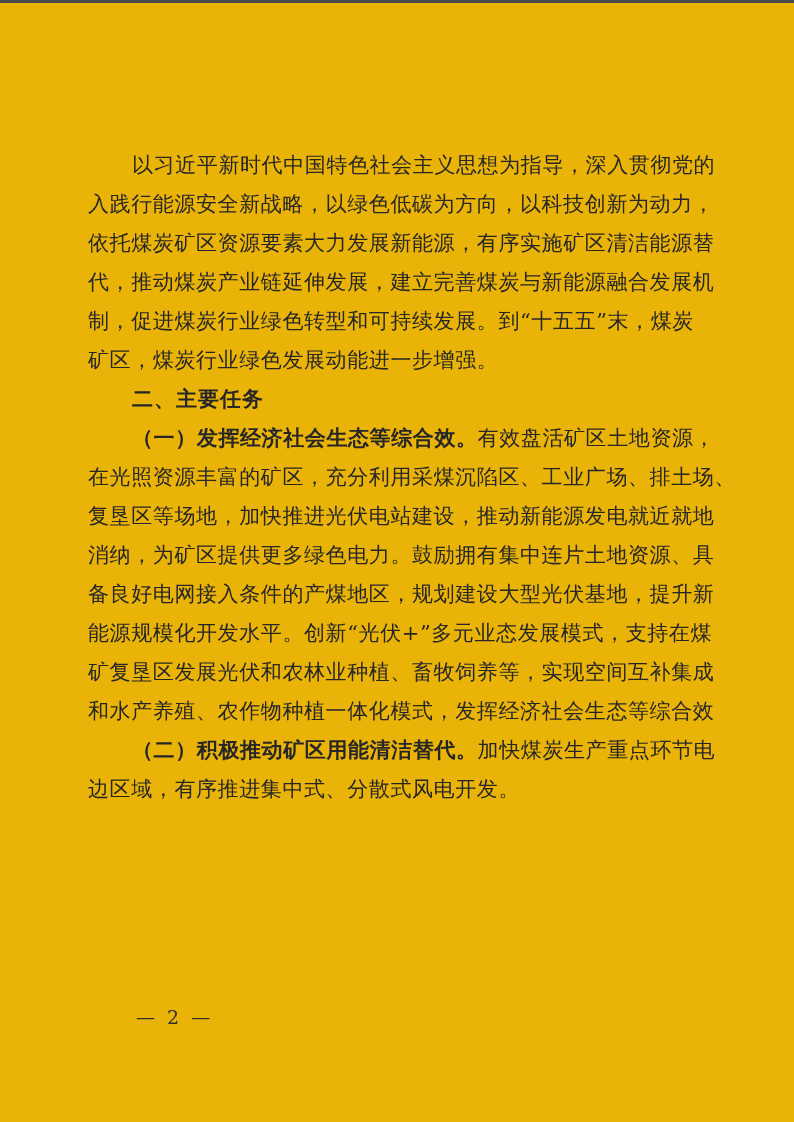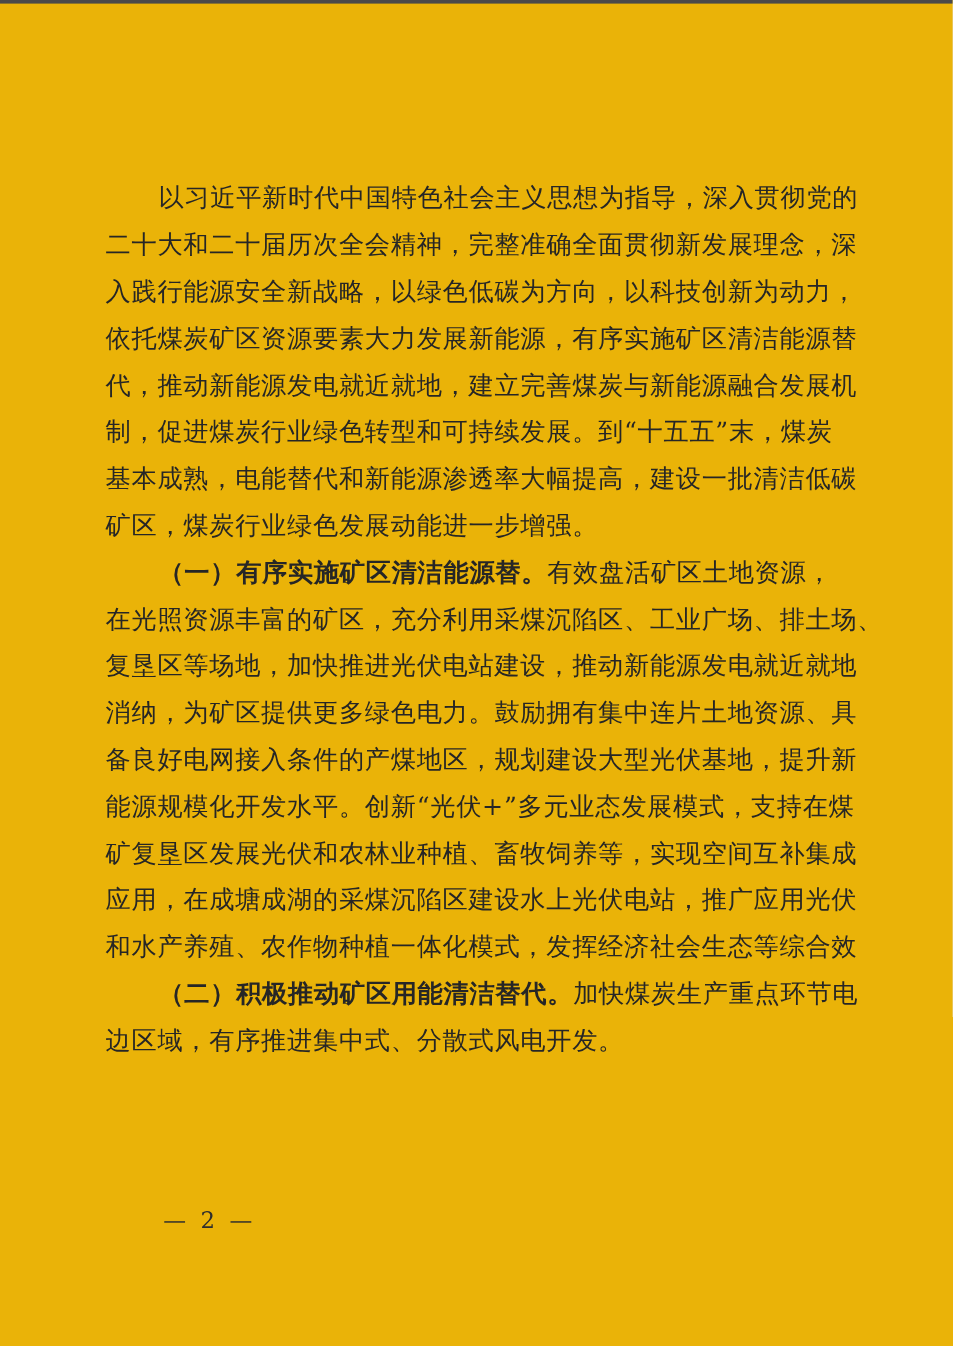--- a/index.html
+++ b/index.html
@@ -68,7 +68,6 @@
   <div class="content">
 
     <div class="line indent">以习近平新时代中国特色社会主义思想为指导，深入贯彻党的</div>
-    <div class="line">二十大和二十届历次全会精神，完整准确全面贯彻新发展理念，深</div>
     <div class="line">入践行能源安全新战略，以绿色低碳为方向，以科技创新为动力，</div>
     <div class="line">依托煤炭矿区资源要素大力发展新能源，有序实施矿区清洁能源替</div>
     <div class="line">代，推动新能源发电就近就地，建立完善煤炭与新能源融合发展机</div>

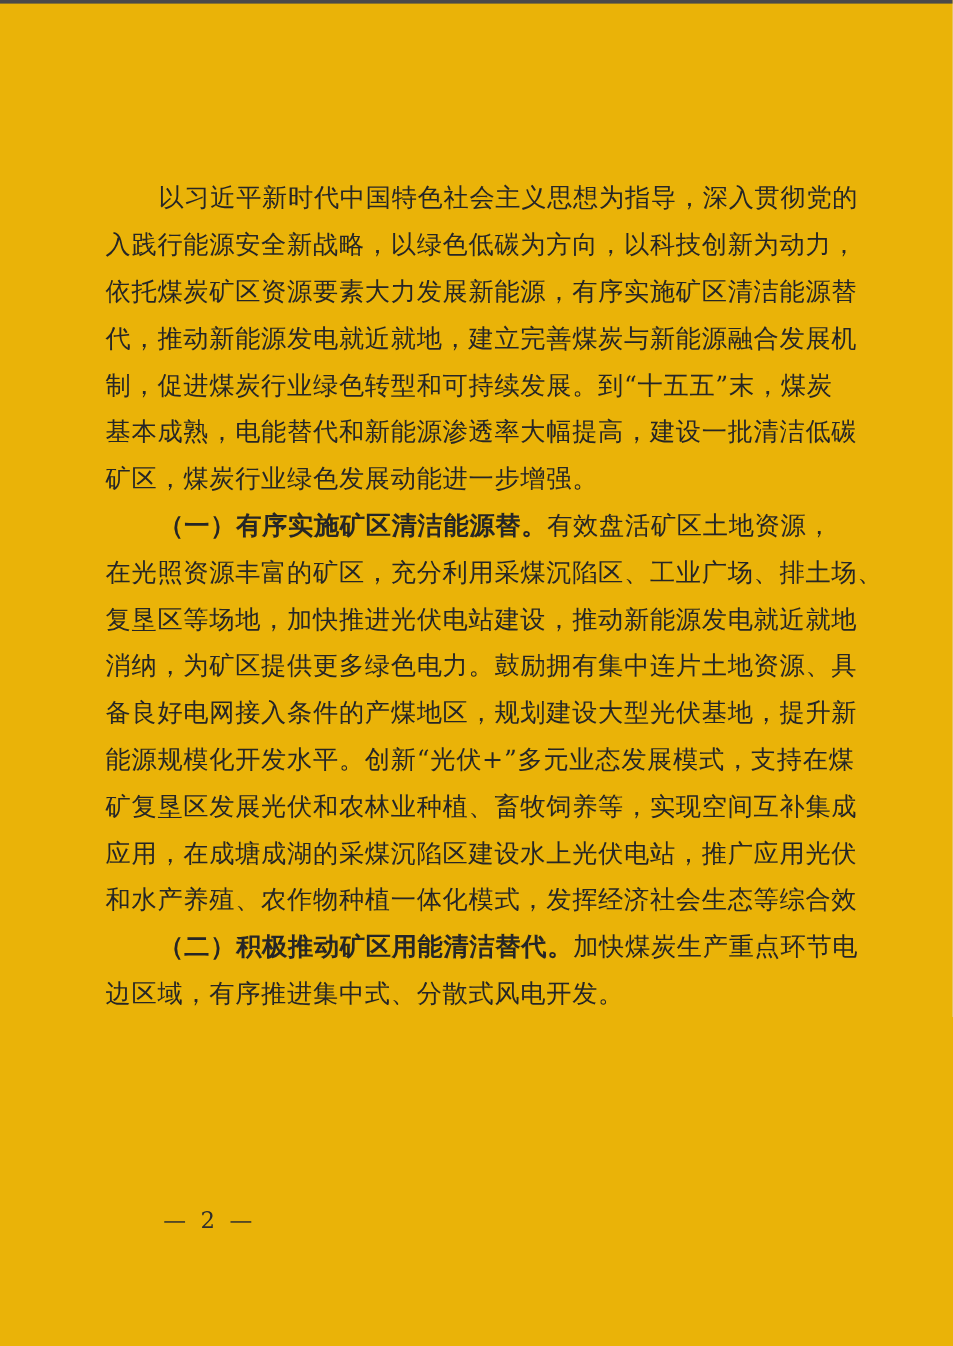--- a/index.html
+++ b/index.html
@@ -70,7 +70,7 @@
     <div class="line indent">以习近平新时代中国特色社会主义思想为指导，深入贯彻党的</div>
     <div class="line">入践行能源安全新战略，以绿色低碳为方向，以科技创新为动力，</div>
     <div class="line">依托煤炭矿区资源要素大力发展新能源，有序实施矿区清洁能源替</div>
-    <div class="line">代，推动新能源发电就近就地，建立完善煤炭与新能源融合发展机</div>
+    <div class="line">代，推动煤炭产业链延伸发展，建立完善煤炭与新能源融合发展机</div>
     <div class="line">制，促进煤炭行业绿色转型和可持续发展。到“十五五”末，煤炭</div>
     <div class="line">基本成熟，电能替代和新能源渗透率大幅提高，建设一批清洁低碳</div>
     <div class="line">矿区，煤炭行业绿色发展动能进一步增强。</div>

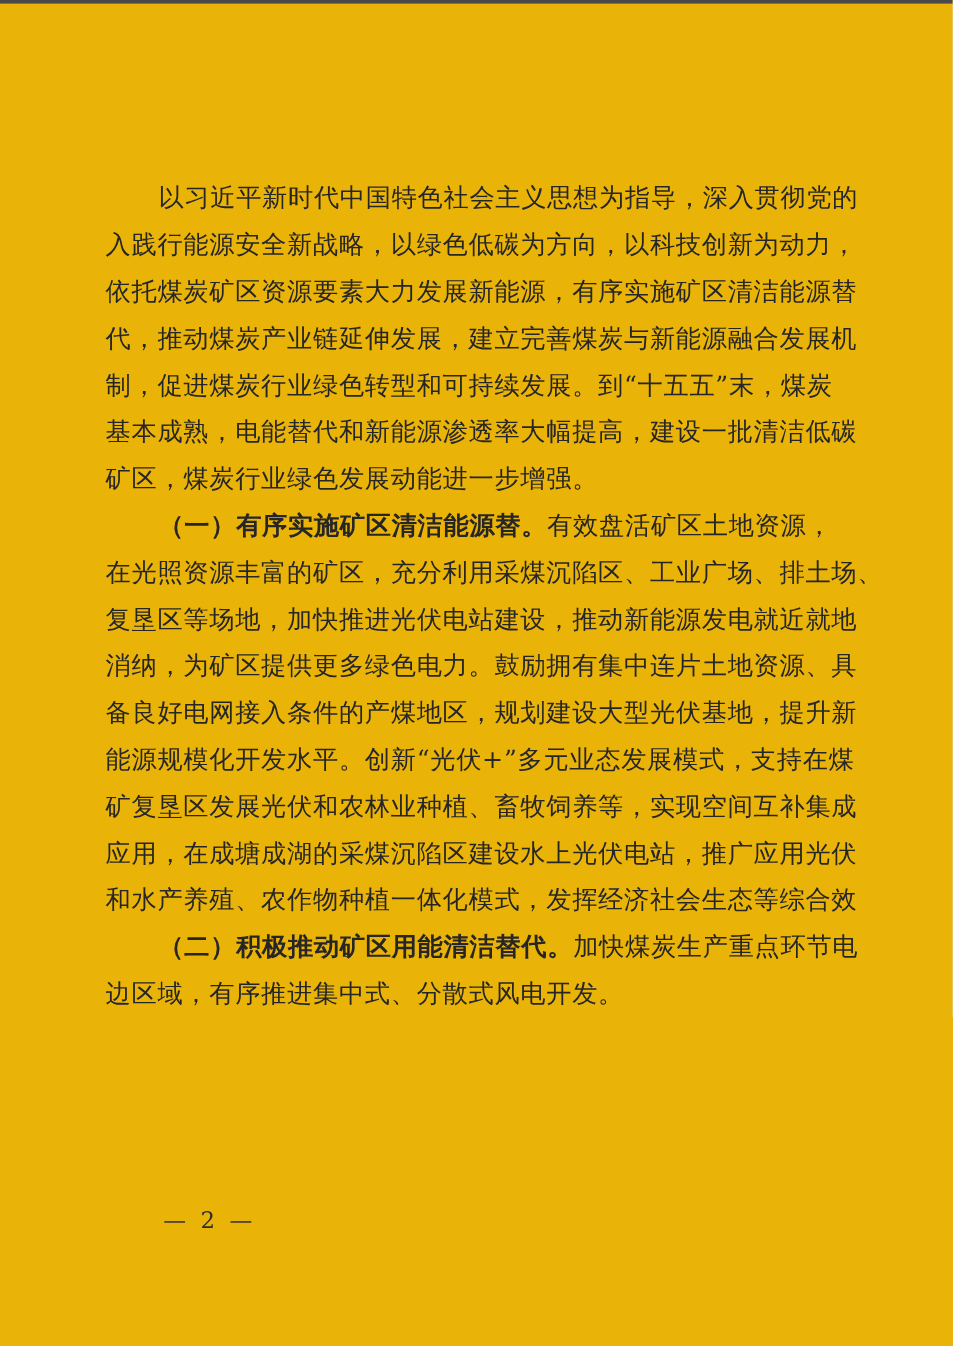--- a/index.html
+++ b/index.html
@@ -72,7 +72,6 @@
     <div class="line">依托煤炭矿区资源要素大力发展新能源，有序实施矿区清洁能源替</div>
     <div class="line">代，推动煤炭产业链延伸发展，建立完善煤炭与新能源融合发展机</div>
     <div class="line">制，促进煤炭行业绿色转型和可持续发展。到“十五五”末，煤炭</div>
-    <div class="line">基本成熟，电能替代和新能源渗透率大幅提高，建设一批清洁低碳</div>
     <div class="line">矿区，煤炭行业绿色发展动能进一步增强。</div>
 
 

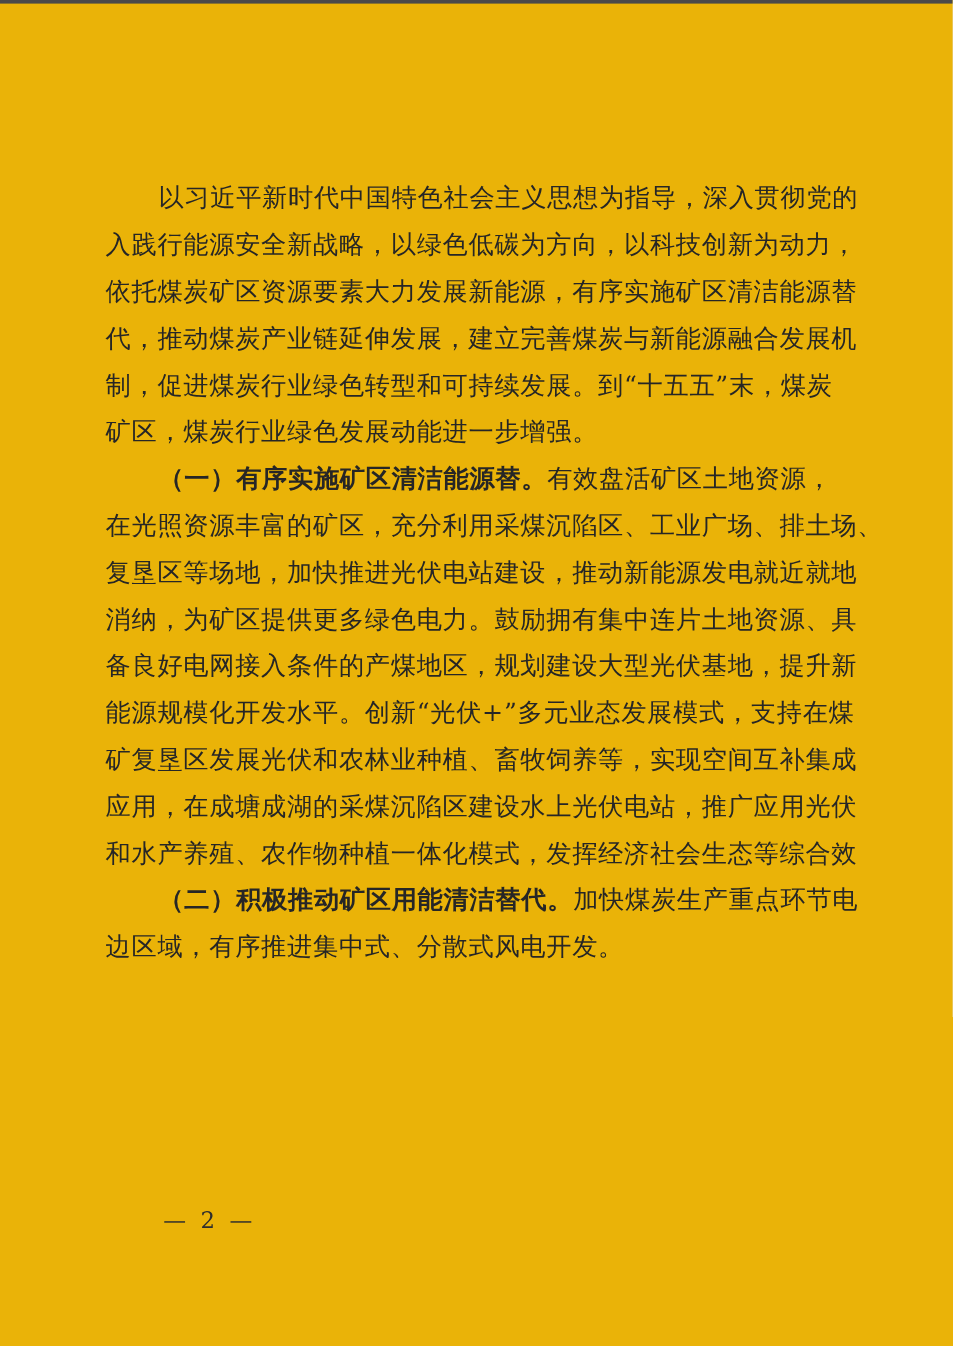--- a/index.html
+++ b/index.html
@@ -74,6 +74,7 @@
     <div class="line">制，促进煤炭行业绿色转型和可持续发展。到“十五五”末，煤炭</div>
     <div class="line">矿区，煤炭行业绿色发展动能进一步增强。</div>
 
+    <div class="line indent heading">二、主要任务</div>
 
     <div class="line indent">
       <span class="lead-bold">（一）有序实施矿区清洁能源替。</span><span>有效盘活矿区土地资源，</span>

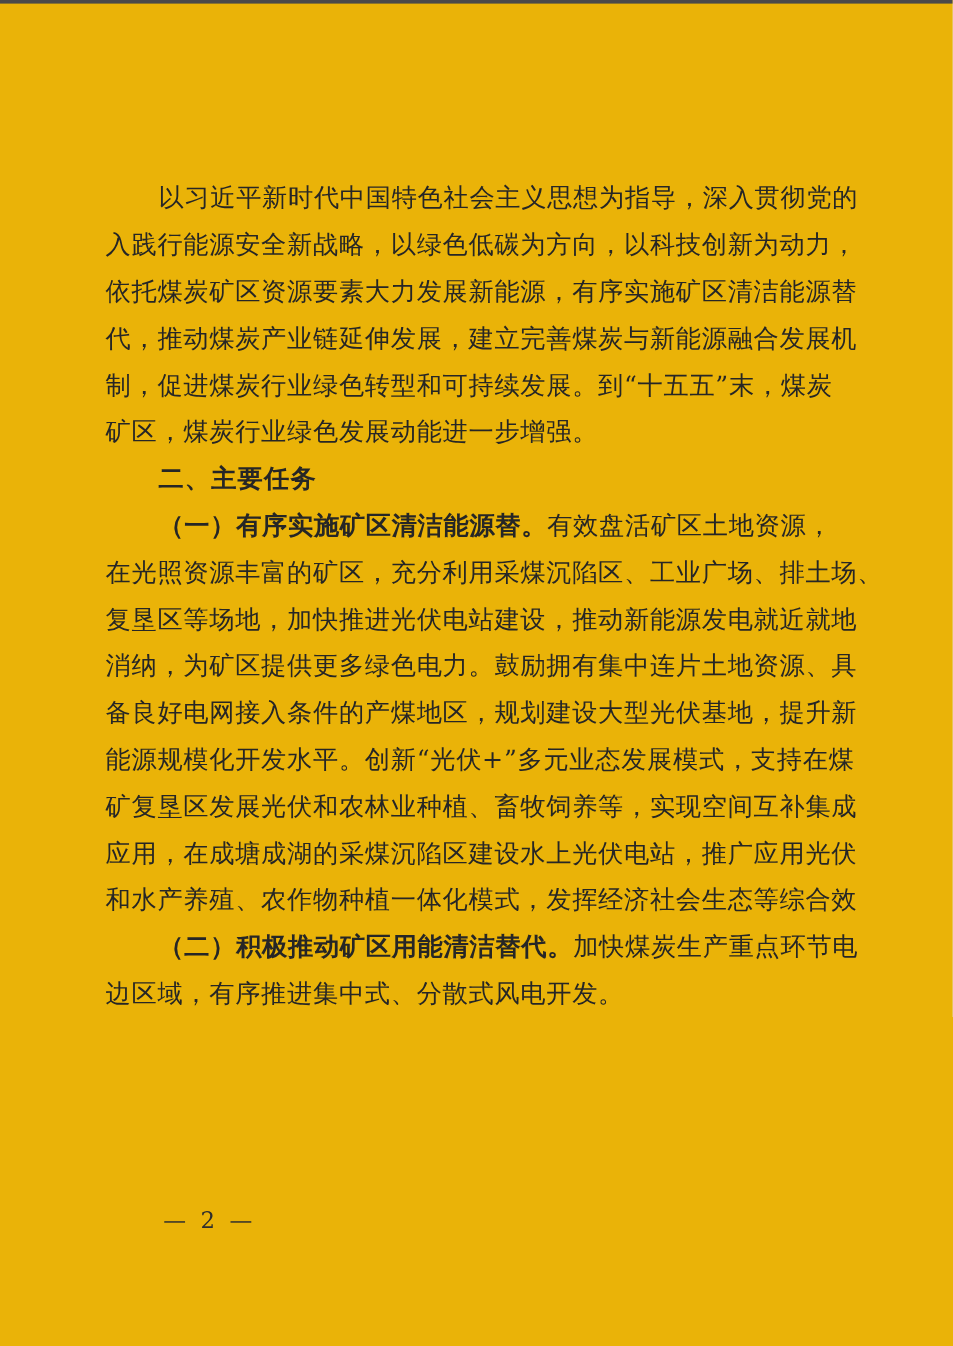--- a/index.html
+++ b/index.html
@@ -77,7 +77,7 @@
     <div class="line indent heading">二、主要任务</div>
 
     <div class="line indent">
-      <span class="lead-bold">（一）有序实施矿区清洁能源替。</span><span>有效盘活矿区土地资源，</span>
+      <span class="lead-bold">（一）发挥经济社会生态等综合效。</span><span>有效盘活矿区土地资源，</span>
     </div>
     <div class="line">在光照资源丰富的矿区，充分利用采煤沉陷区、工业广场、排土场、</div>
     <div class="line">复垦区等场地，加快推进光伏电站建设，推动新能源发电就近就地</div>

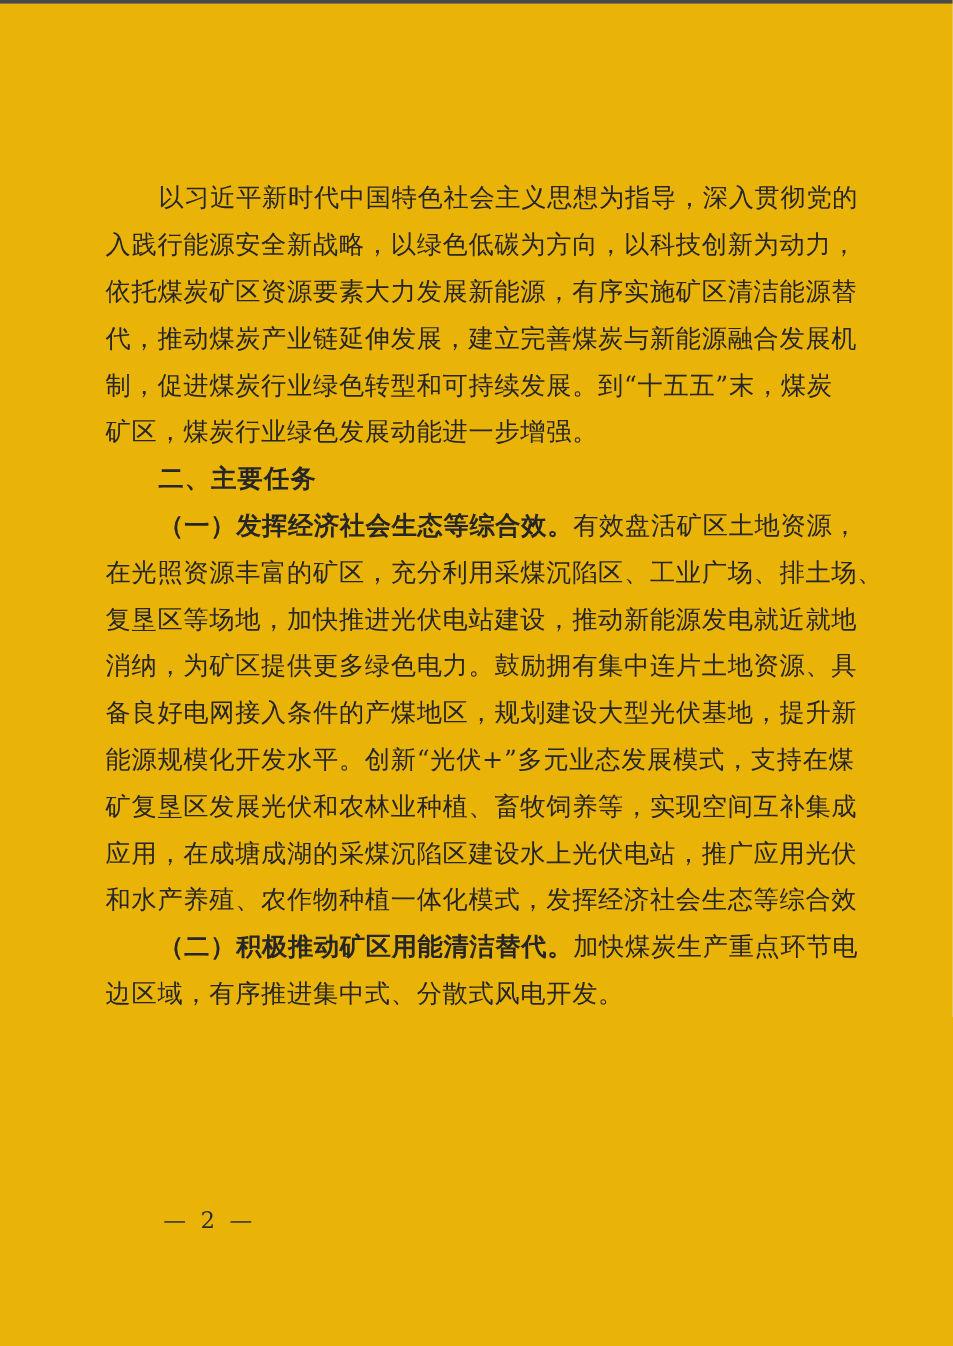--- a/index.html
+++ b/index.html
@@ -85,7 +85,6 @@
     <div class="line">备良好电网接入条件的产煤地区，规划建设大型光伏基地，提升新</div>
     <div class="line">能源规模化开发水平。创新“光伏+”多元业态发展模式，支持在煤</div>
     <div class="line">矿复垦区发展光伏和农林业种植、畜牧饲养等，实现空间互补集成</div>
-    <div class="line">应用，在成塘成湖的采煤沉陷区建设水上光伏电站，推广应用光伏</div>
     <div class="line">和水产养殖、农作物种植一体化模式，发挥经济社会生态等综合效</div>
     <div class="line indent">
       <span class="lead-bold">（二）积极推动矿区用能清洁替代。</span><span>加快煤炭生产重点环节电</span>

